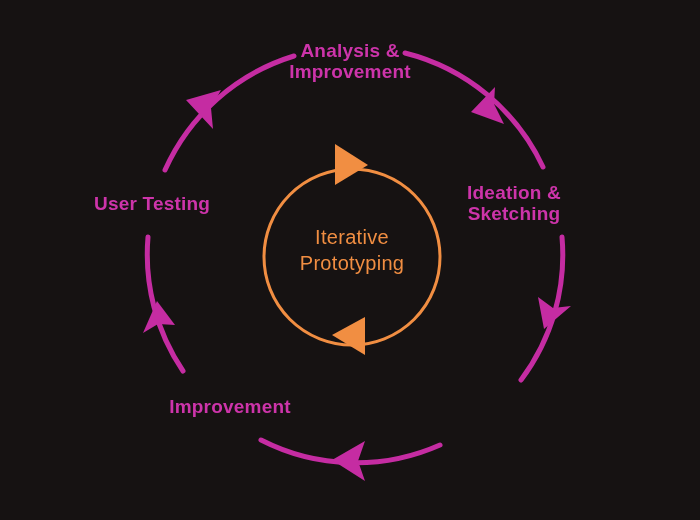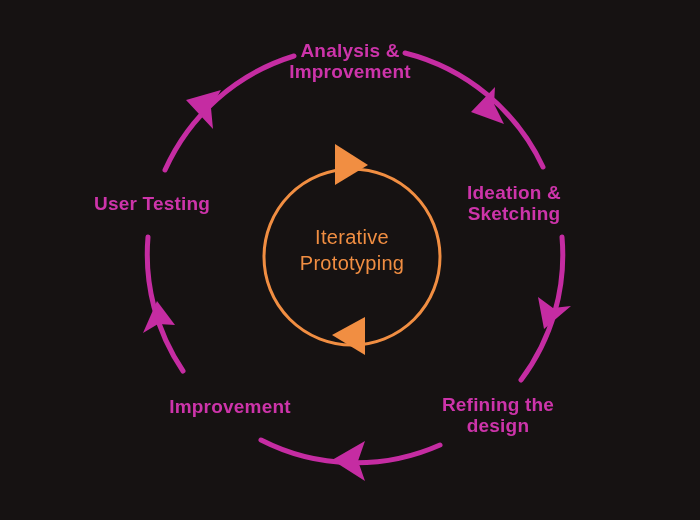--- a/index.html
+++ b/index.html
@@ -71,10 +71,6 @@
     <div>Sketching</div>
   </div>
 
-  <div class="label" style="left:498px;top:415px">
-    <div>Refining the</div>
-    <div>design</div>
-  </div>
 
   <div class="label" style="left:230px;top:406px">
     <div>Improvement</div>

